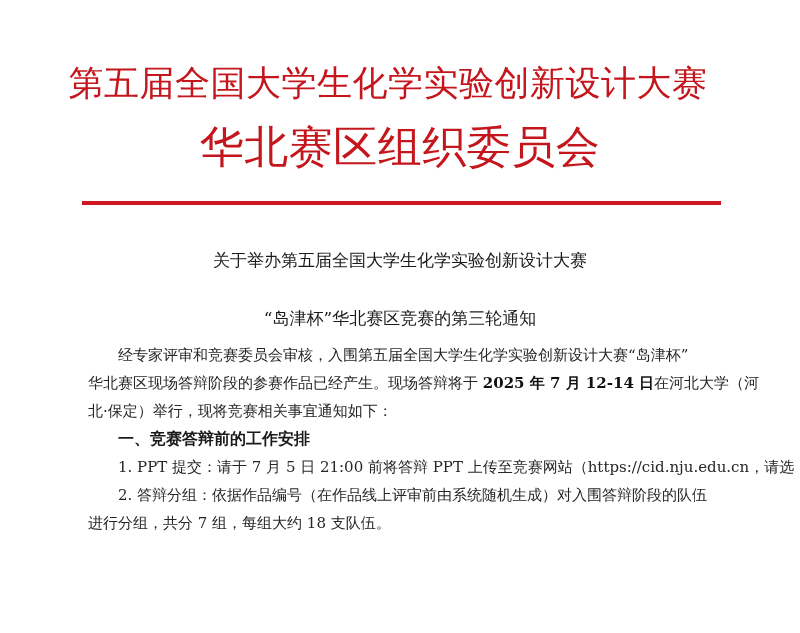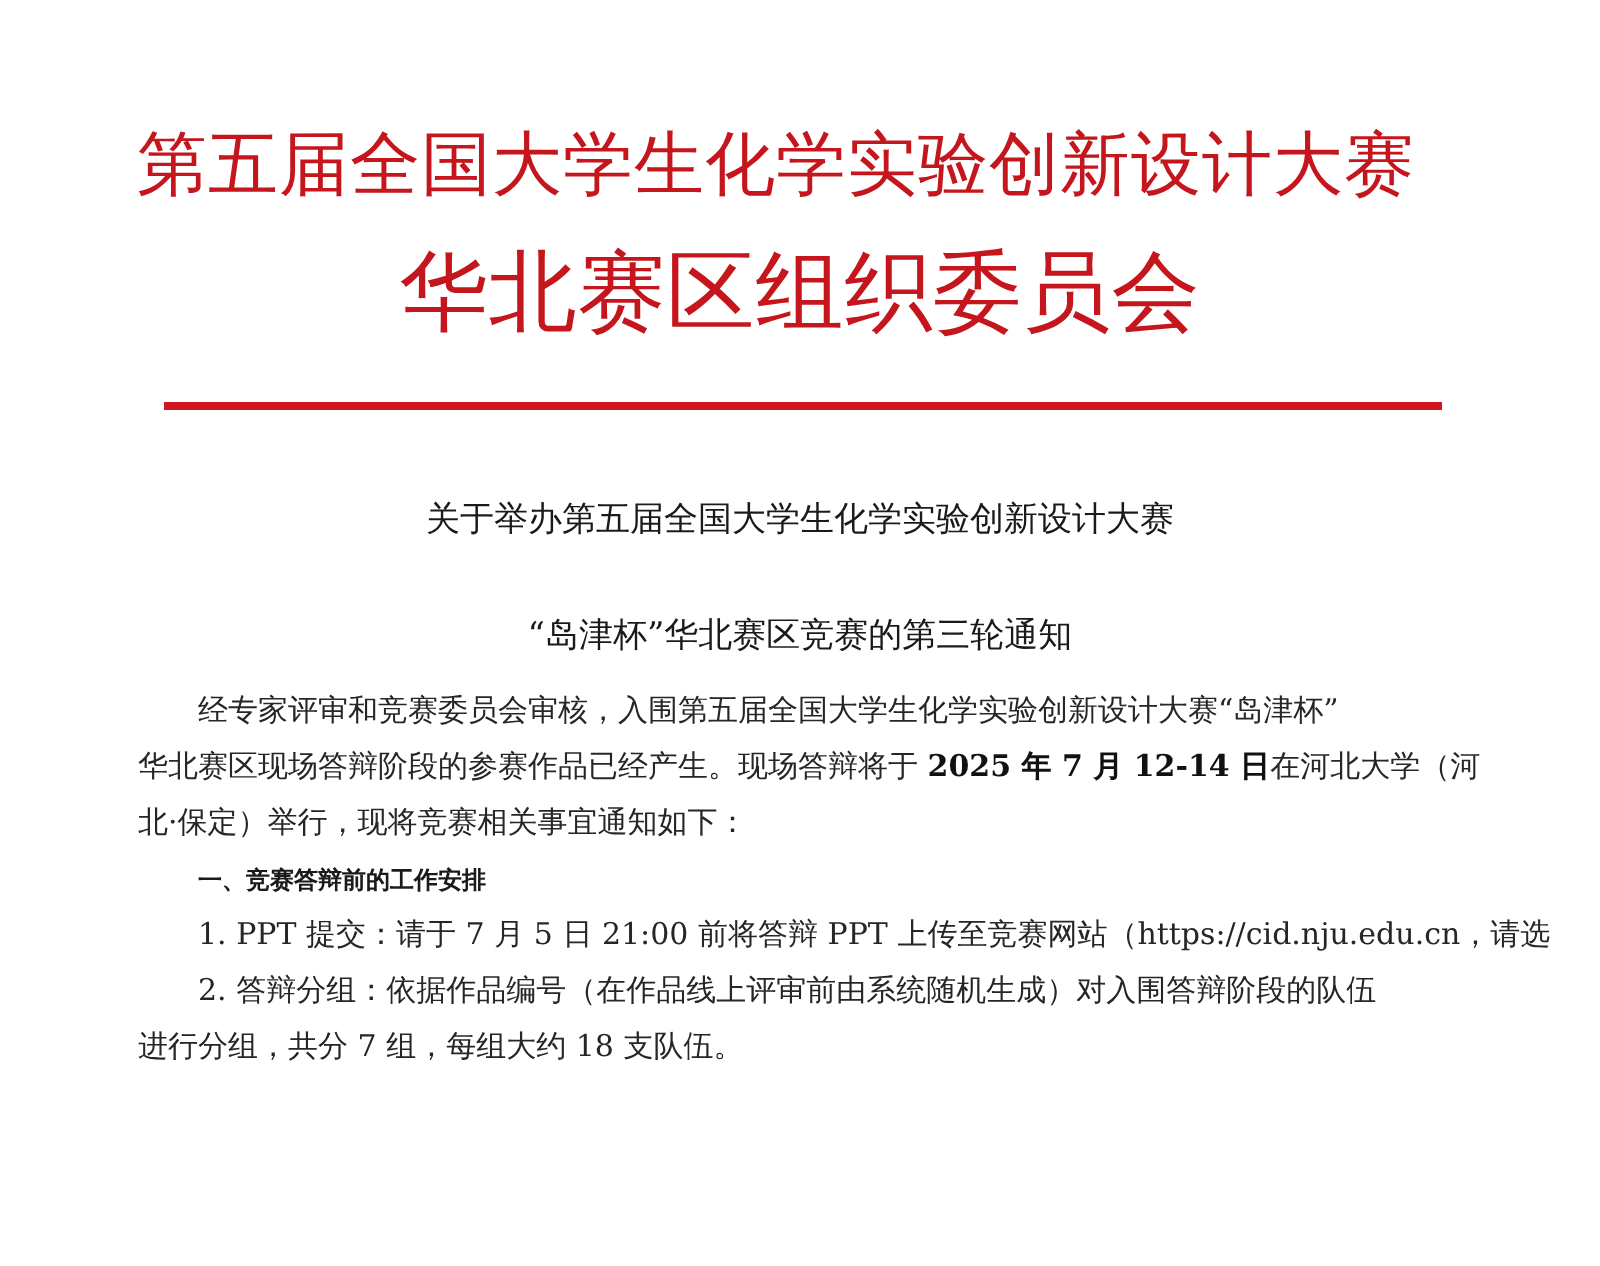--- a/index.html
+++ b/index.html
@@ -58,7 +58,7 @@
     .t2 { top: 279px; margin-top: 26px; }
     .para {
       position: absolute;
-      left: 69px;
+      left: 88px;
       width: 645px;
       font-size: 15px;
       line-height: 28px;

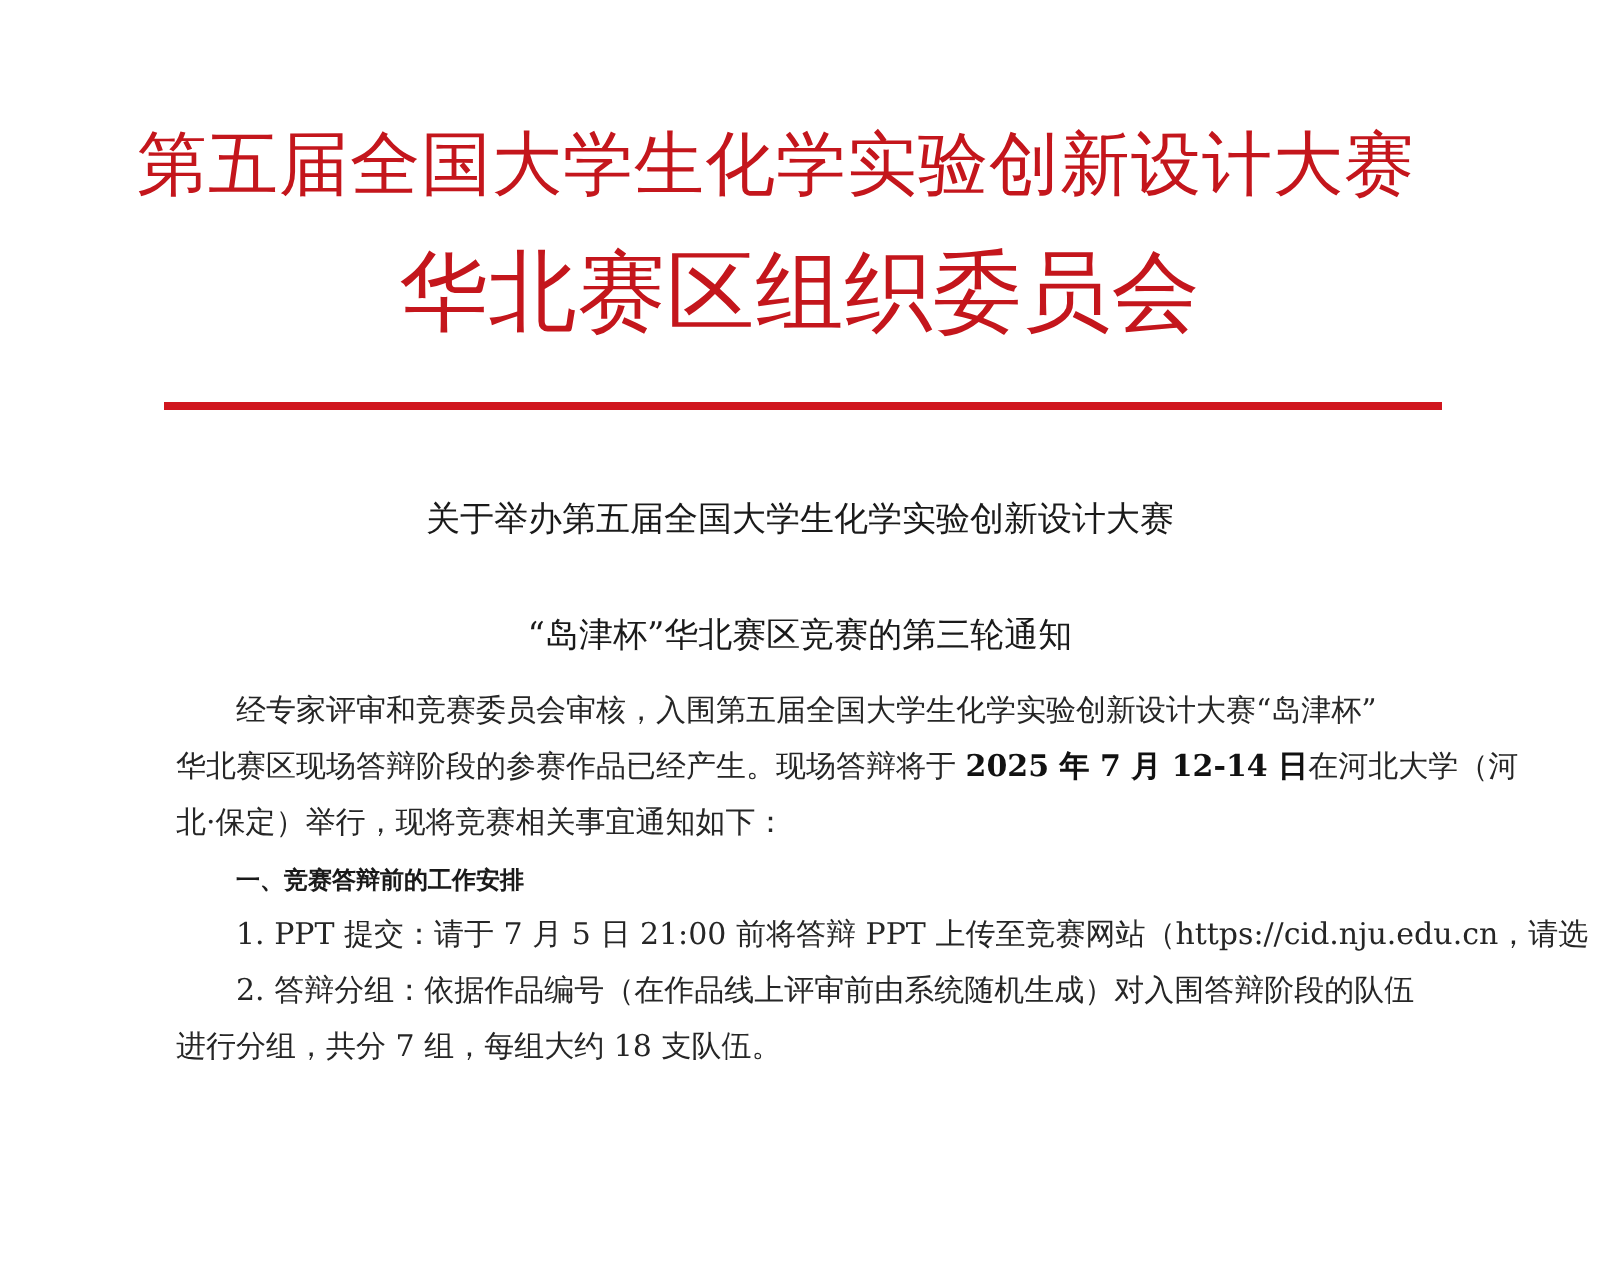--- a/index.html
+++ b/index.html
@@ -76,7 +76,7 @@
     .h-sec {
       font-family: "DejaVu Sans", "Liberation Sans", sans-serif;
       font-weight: bold;
-      font-size: 12px;
+      font-size: 16px;
       color: #1a1a1a;
     }
     .indent { padding-left: 30px; }

